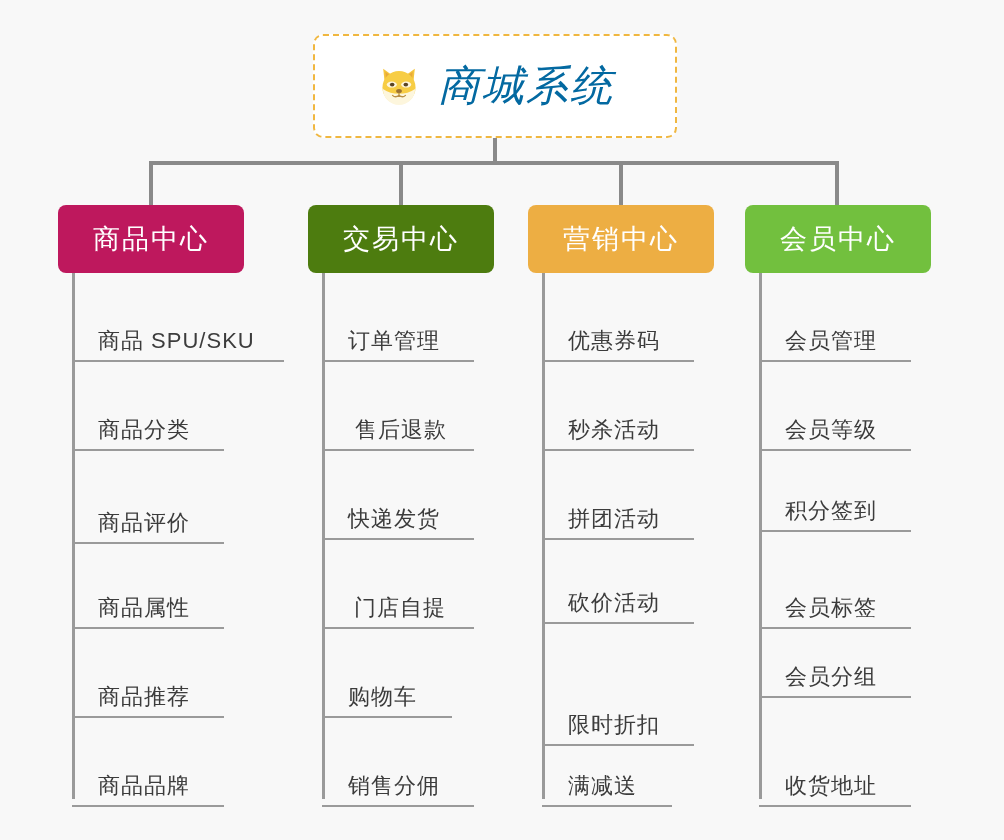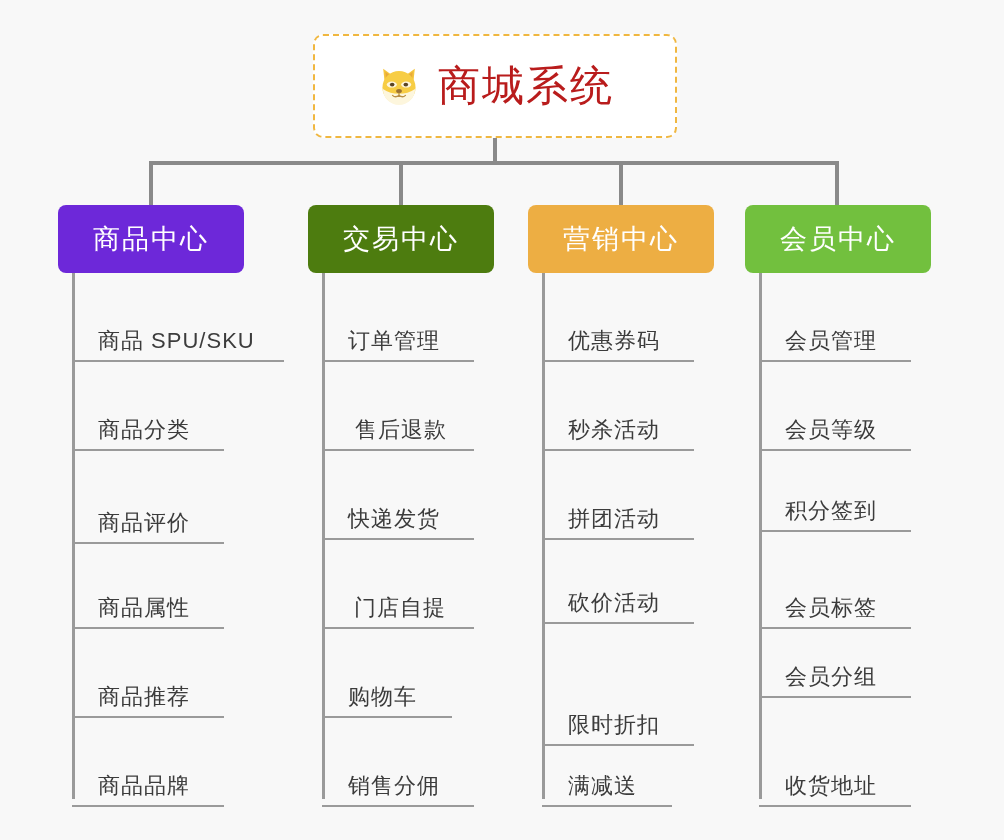--- a/index.html
+++ b/index.html
@@ -135,7 +135,7 @@
         <path d="M32 42 L32 45 M32 45 q-5 4 -9 0 M32 45 q5 4 9 0" stroke="#b98f45" stroke-width="1.8" fill="none" stroke-linecap="round"></path>
       </svg>
     </span>
-    <span class="root-title" style="color: #b91c1c;">商城系统</span>
+    <span class="root-title" style="color: #0369a1; font-style: italic;">商城系统</span>
   </div>
 
   <div class="conn conn-v" style="left: 493px; top: 138px; height: 25px; background: rgb(138, 138, 138);"></div>

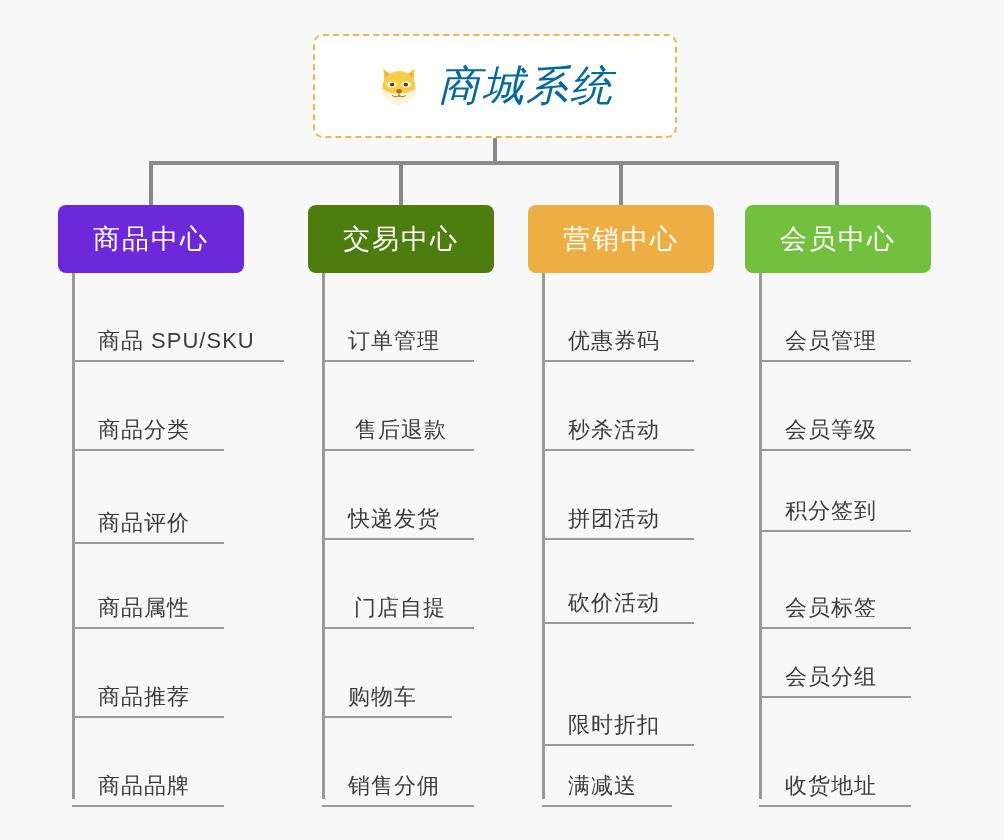--- a/index.html
+++ b/index.html
@@ -148,7 +148,7 @@
   <div class="conn conn-v" style="left: 835px; top: 161px; height: 44px; background: rgb(138, 138, 138);"></div>
 
   <div class="column" style="left:58px;">
-    <div class="cat-header" style="background: #6d28d9;">
+    <div class="cat-header" style="background: #be185d;">
       <span>商品中心</span>
     </div>
     <div class="leaf-rail"></div>

